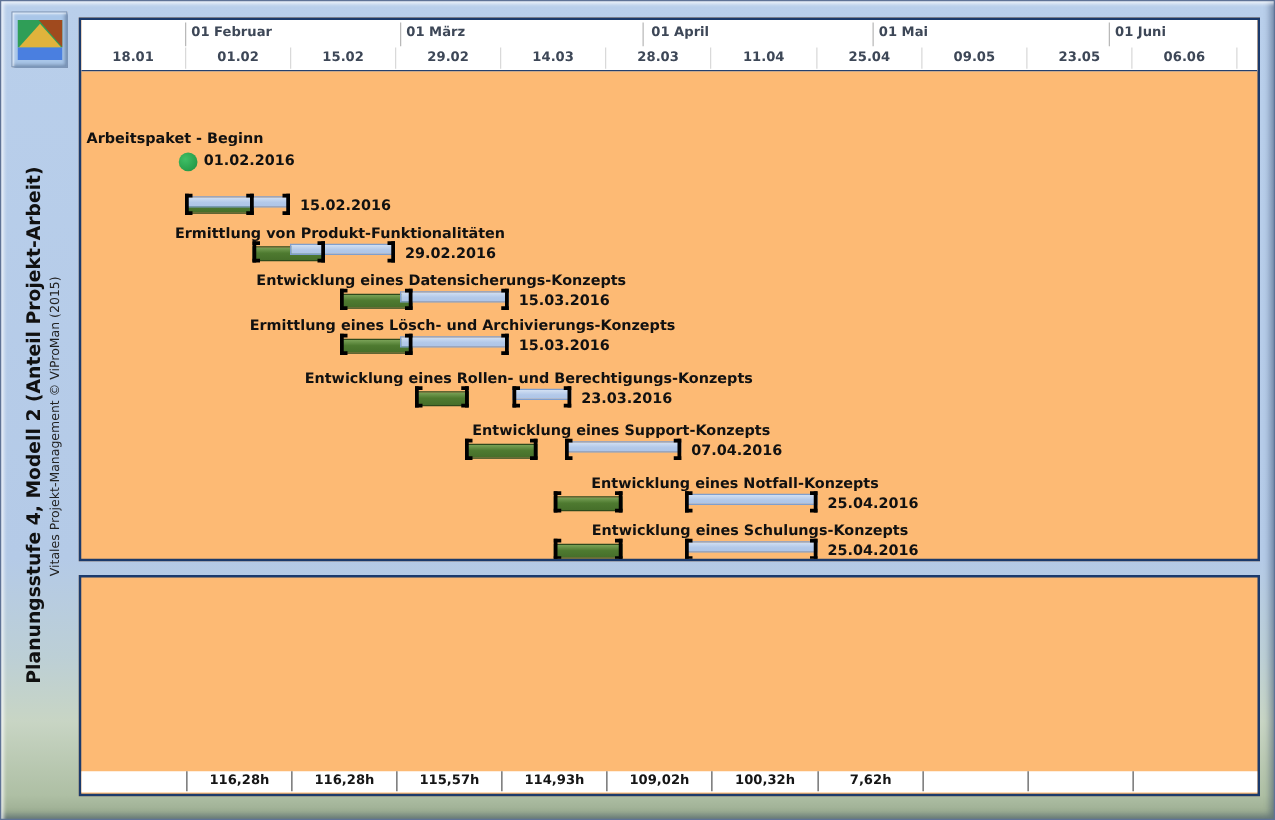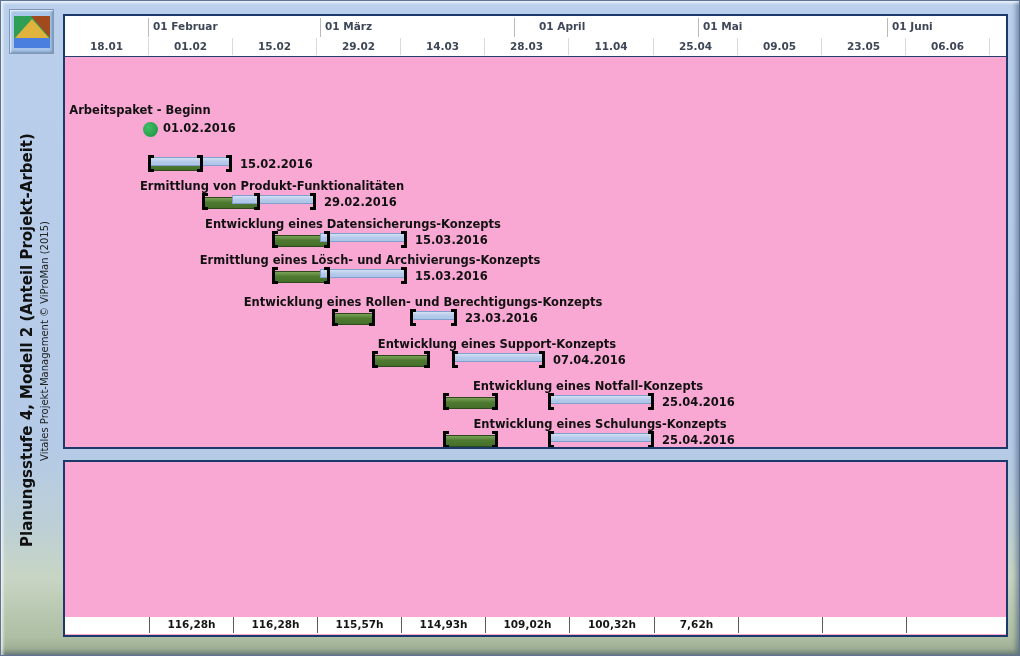--- a/index.html
+++ b/index.html
@@ -9,7 +9,7 @@
     background:linear-gradient(180deg,#b9cfeb 0%,#b4cae7 68%,#bccfd6 80%,#c8d5c4 88%,#aebfa4 97%,#96a78c 100%);
     box-shadow:inset 0 0 0 1px #5f7396, inset 3px 3px 3px rgba(255,255,255,.75), inset -4px -4px 5px rgba(40,60,90,.45);
   }
-  .panel{position:absolute;background:#f9a8d4;border:2px solid #1b3a6b;box-sizing:border-box;}
+  .panel{position:absolute;background:#fdba74;border:2px solid #1b3a6b;box-sizing:border-box;}
   .inner{position:absolute;inset:0;overflow:hidden;}
   
   .logo-tile{position:absolute;left:9px;top:9px;width:45px;height:45px;background:#a9c6e8;

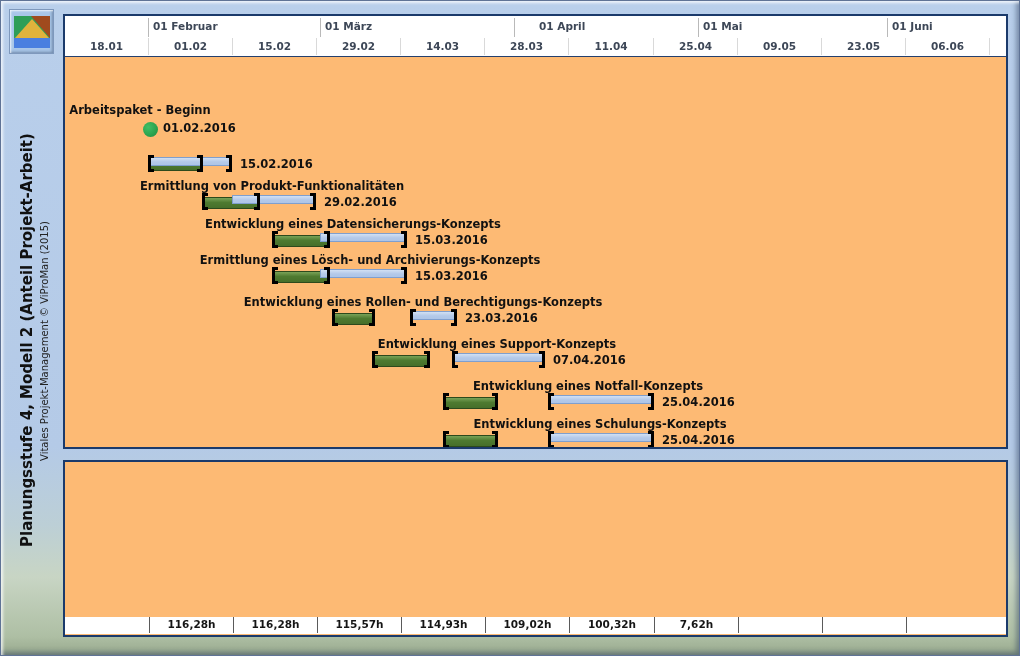--- a/index.html
+++ b/index.html
@@ -83,7 +83,7 @@
             <div class="msep" style="left: 255px;"></div>
             <div class="mlab" style="left: 260px;">01 März</div>
             <div class="msep" style="left: 449px;"></div>
-            <div class="mlab" style="left: 474px;">01 April</div>
+            <div class="mlab" style="left: 456px;">01 April</div>
             <div class="msep" style="left: 633px;"></div>
             <div class="mlab" style="left: 638px;">01 Mai</div>
             <div class="msep" style="left: 822px;"></div>

